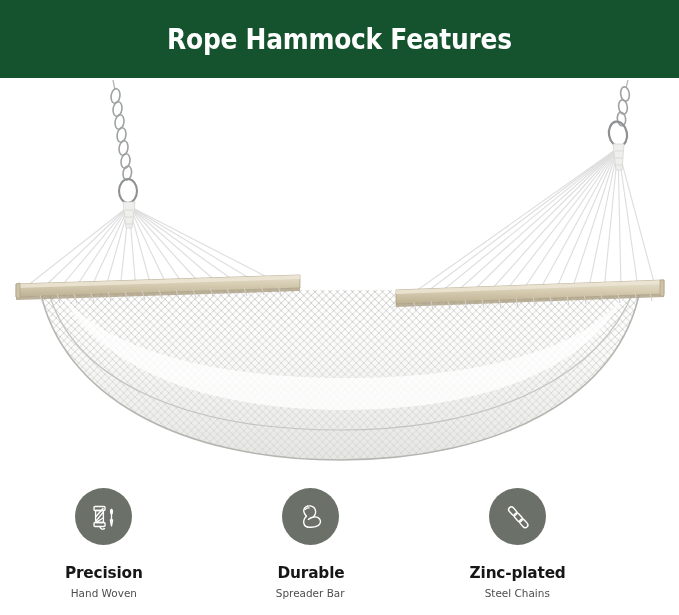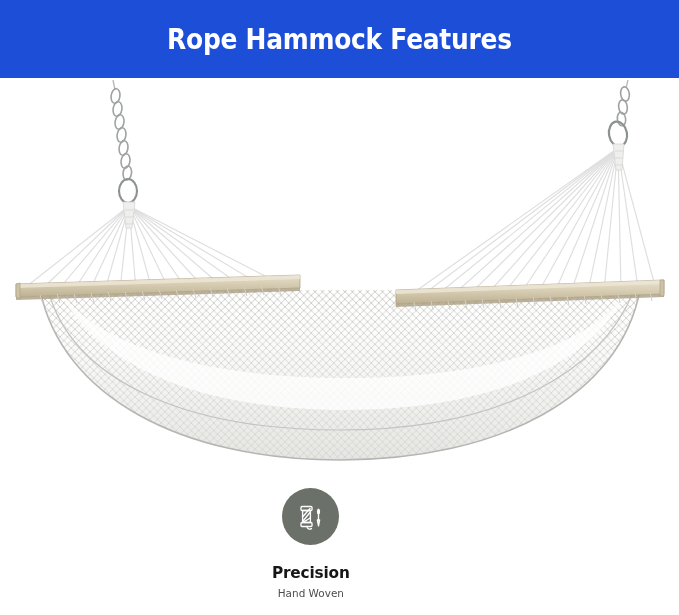--- a/index.html
+++ b/index.html
@@ -22,7 +22,7 @@
     top: 0;
     width: 679px;
     height: 78px;
-    background: #1d4ed8;
+    background: #14532d;
     display: flex;
     align-items: center;
     justify-content: center;

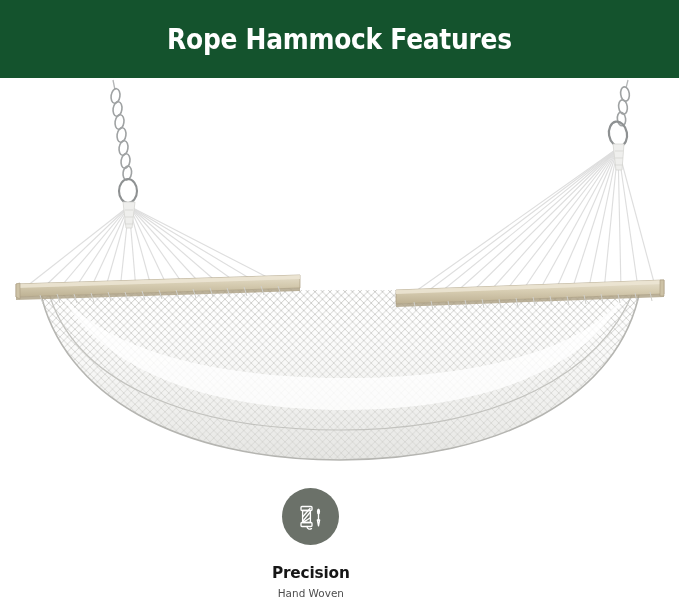--- a/index.html
+++ b/index.html
@@ -296,6 +296,21 @@
     <div class="feature-subtitle">Hand Woven</div>
   </div>
 
+  <div class="feature">
+    <div class="feature-badge">
+      <svg width="34" height="34" viewBox="0 0 34 34" fill="none" stroke="#ffffff" stroke-width="1.35" stroke-linecap="round" stroke-linejoin="round">
+        <path d="M13.5 6.2 C17.8 5.2 21.2 7.4 21.6 11.2 C21.9 14 20.6 15.8 19.4 17.0
+                 C21.4 16.6 24.2 17.1 25.6 19.0 C27.2 21.2 26.4 24.2 24.0 25.6
+                 C21.6 27.0 17.2 27.6 13.2 27.0"></path>
+        <path d="M13.5 6.2 C11.0 7.0 9.6 9.0 9.8 11.4 C10.0 13.8 11.4 15.2 12.4 16.2"></path>
+        <path d="M12.4 16.2 C10.4 18.0 9.4 20.6 9.8 23.2 C10.1 25.2 11.4 26.6 13.2 27.0"></path>
+        <path d="M19.4 17.0 C17.6 17.4 15.6 18.2 14.4 19.4"></path>
+        <path d="M11.2 9.4 C12.4 8.2 13.8 7.8 15.0 8.0"></path>
+      </svg>
+    </div>
+    <div class="feature-title">Durable</div>
+    <div class="feature-subtitle">Spreader Bar</div>
+  </div>
 
 
 

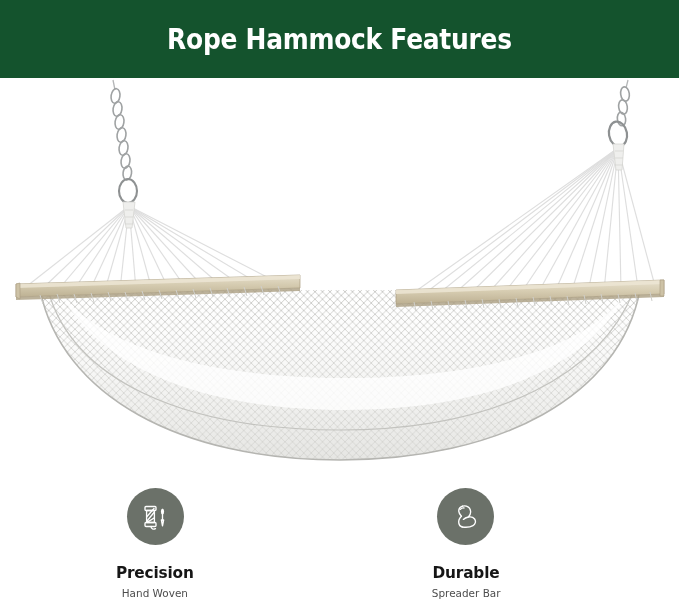--- a/index.html
+++ b/index.html
@@ -312,6 +312,19 @@
     <div class="feature-subtitle">Spreader Bar</div>
   </div>
 
+  <div class="feature">
+    <div class="feature-badge">
+      <svg width="34" height="34" viewBox="0 0 34 34" fill="none" stroke="#ffffff" stroke-width="1.4" stroke-linecap="round" stroke-linejoin="round">
+        <g transform="rotate(-42 17 17)">
+          <rect x="14.3" y="4.4" width="5.4" height="9.6" rx="2.7"></rect>
+          <rect x="14.3" y="12.6" width="5.4" height="9.6" rx="2.7"></rect>
+          <rect x="14.3" y="20.8" width="5.4" height="9.6" rx="2.7"></rect>
+        </g>
+      </svg>
+    </div>
+    <div class="feature-title">Zinc-plated</div>
+    <div class="feature-subtitle">Steel Chains</div>
+  </div>
 
 
 </div>

